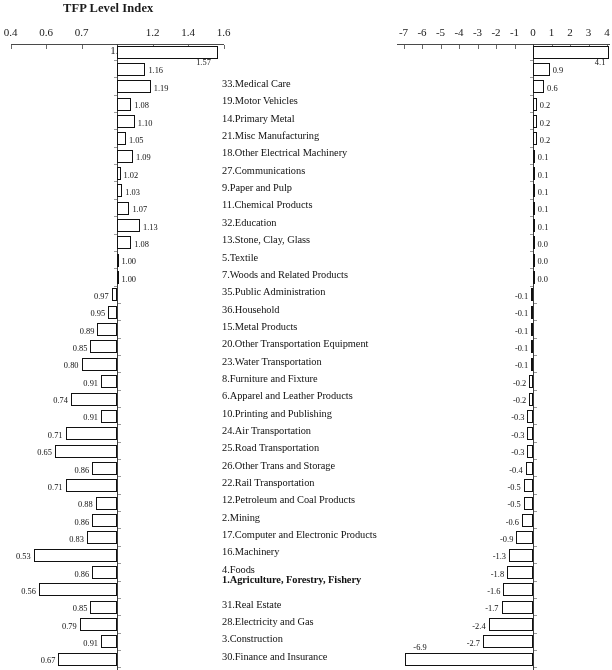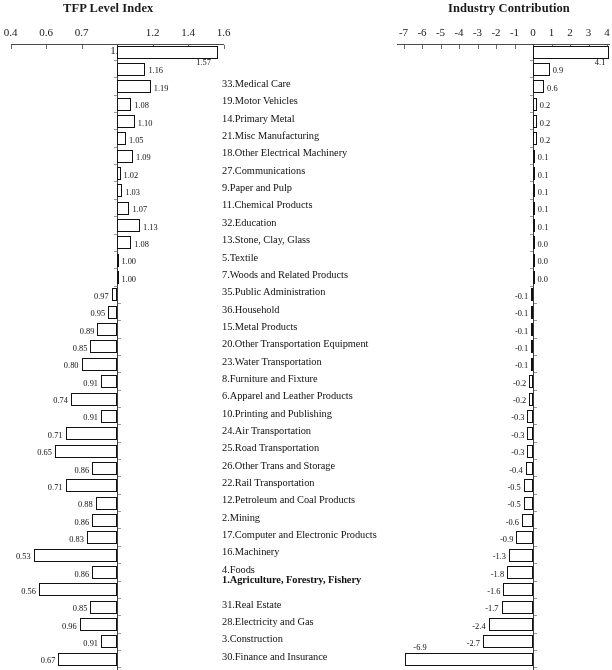--- a/index.html
+++ b/index.html
@@ -93,7 +93,6 @@
 
   <div class="panel-title" id="title-left">TFP Level Index</div>
 
-  <div class="panel-title" id="title-right">Industry Contribution</div>
 
   <div id="left-axis-labels">
       <div class="axis-tick-label" style="left: 10.5px; top: 26px;">0.4</div>

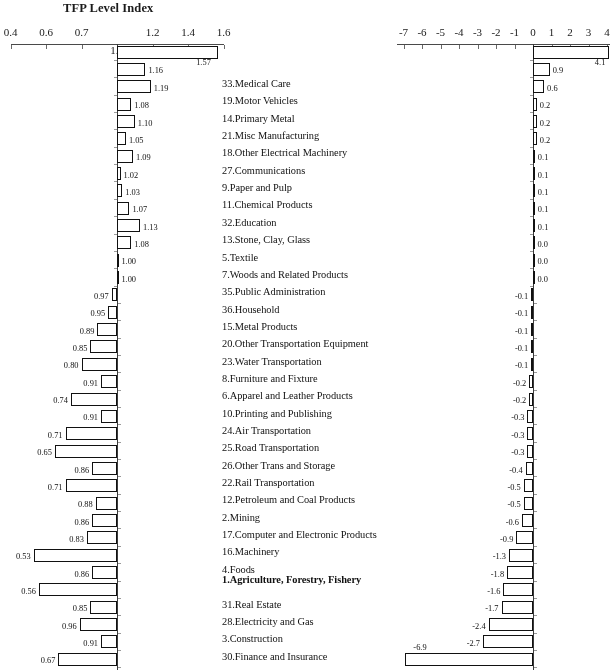--- a/index.html
+++ b/index.html
@@ -247,7 +247,7 @@
       <div class="val l" style="top: 604.3px; left: 87.375px;">0.85</div>
       <div class="bar" style="left: 79.725px; top: 618.05px; width: 37.275px; height: 13px;"></div>
       <div class="minor-tick" style="left: 117.5px; top: 632.55px;"></div>
-      <div class="val l" style="top: 621.65px; left: 76.725px;">0.96</div>
+      <div class="val l" style="top: 621.65px; left: 76.725px;">0.79</div>
       <div class="bar" style="left: 101.025px; top: 635.4px; width: 15.975px; height: 13px;"></div>
       <div class="minor-tick" style="left: 117.5px; top: 649.9px;"></div>
       <div class="val l" style="top: 639px; left: 98.025px;">0.91</div>

